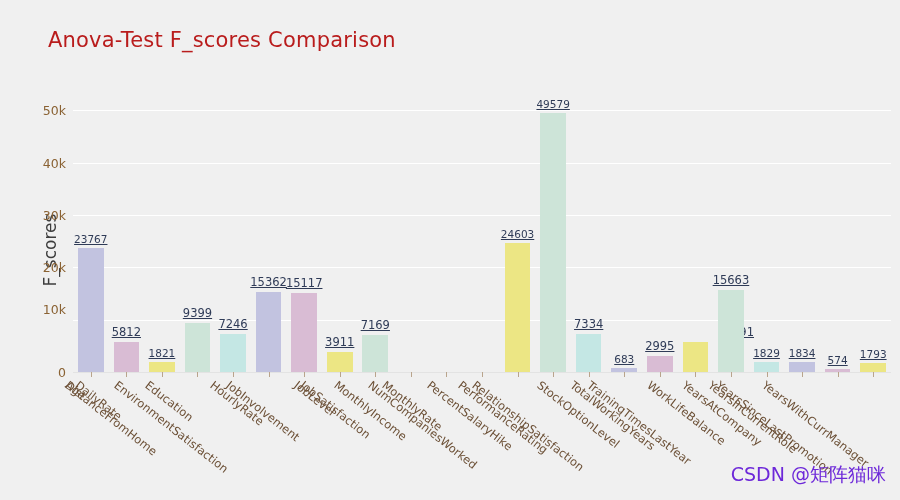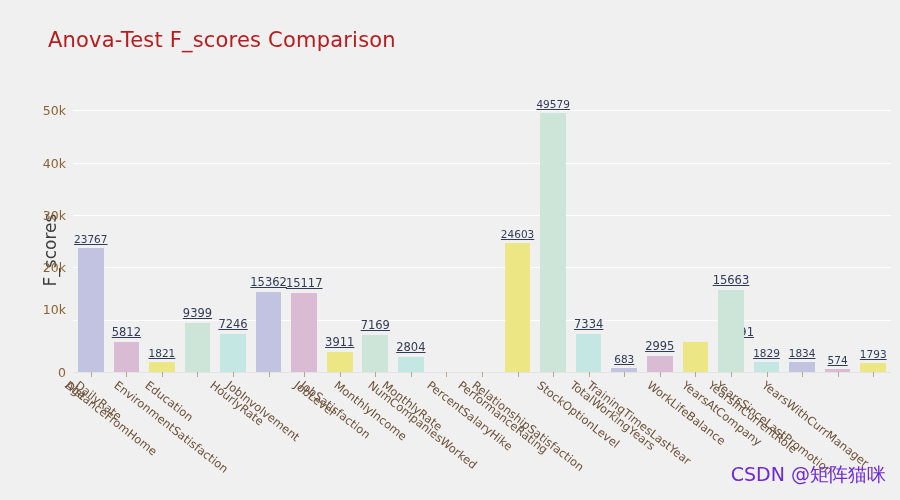--- a/index.html
+++ b/index.html
@@ -174,10 +174,6 @@
         <div class="bar-group" style="left: 284.522px; width: 35.5652px;">
           <div class="bar-rect" style="height: 37.4994px; background: rgb(205, 228, 216);"></div>
           <div class="bar-value big" style="bottom: 40.4994px;">7169</div>
-        </div>
-        <div class="bar-group" style="left: 320.087px; width: 35.5652px;">
-          <div class="bar-rect" style="height: 14.6671px; background: rgb(196, 231, 228);"></div>
-          <div class="bar-value big" style="bottom: 17.6671px;">2804</div>
         </div>
         <div class="bar-group" style="left: 426.783px; width: 35.5652px;">
           <div class="bar-rect" style="height: 128.693px; background: rgb(236, 230, 132);"></div>

